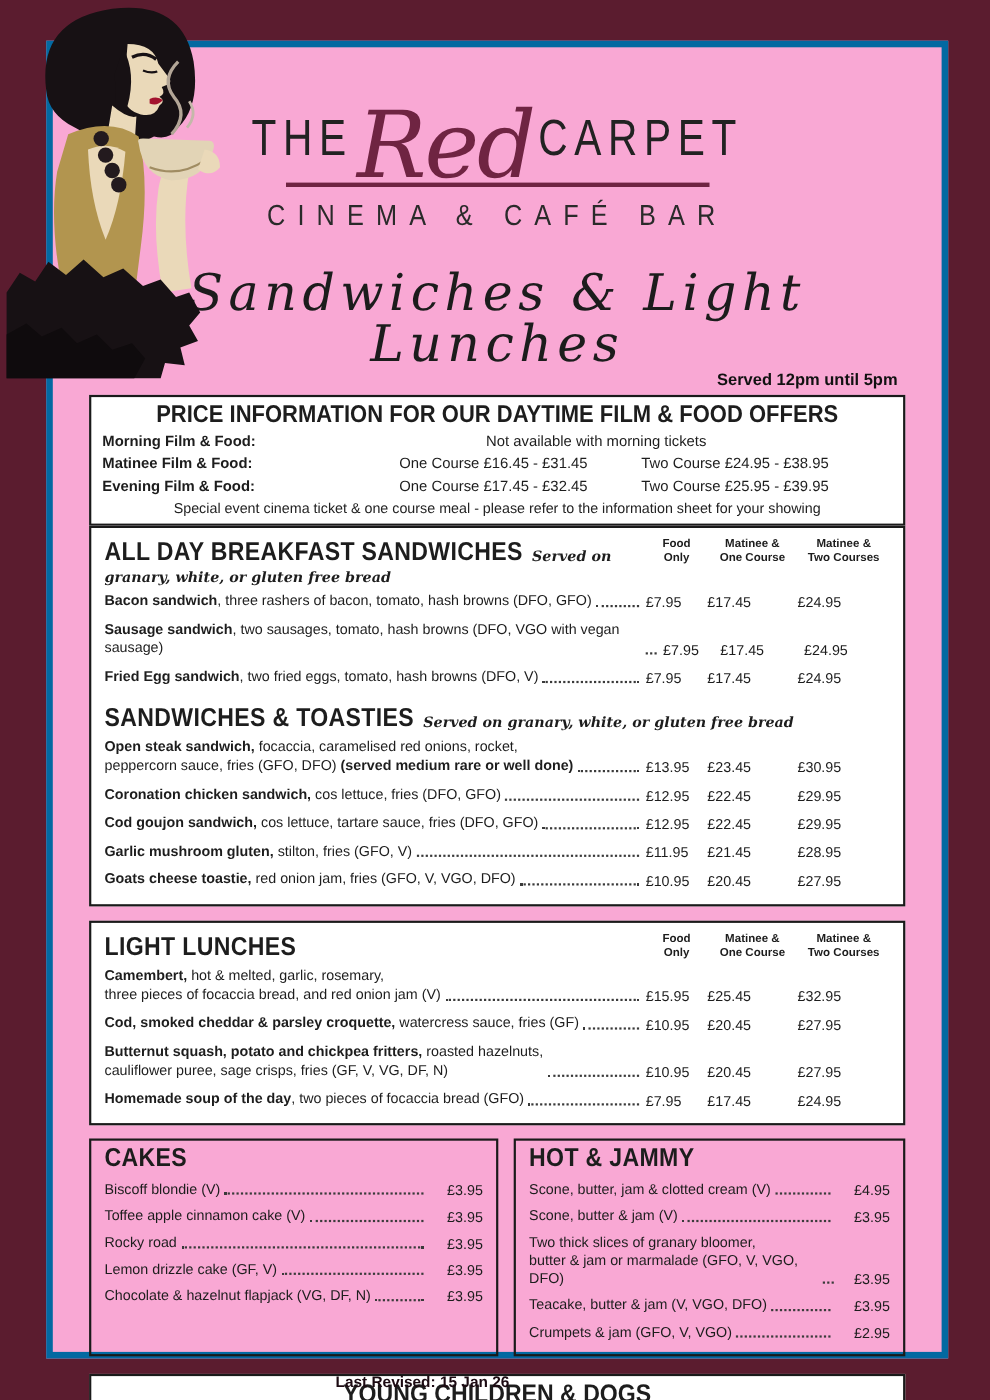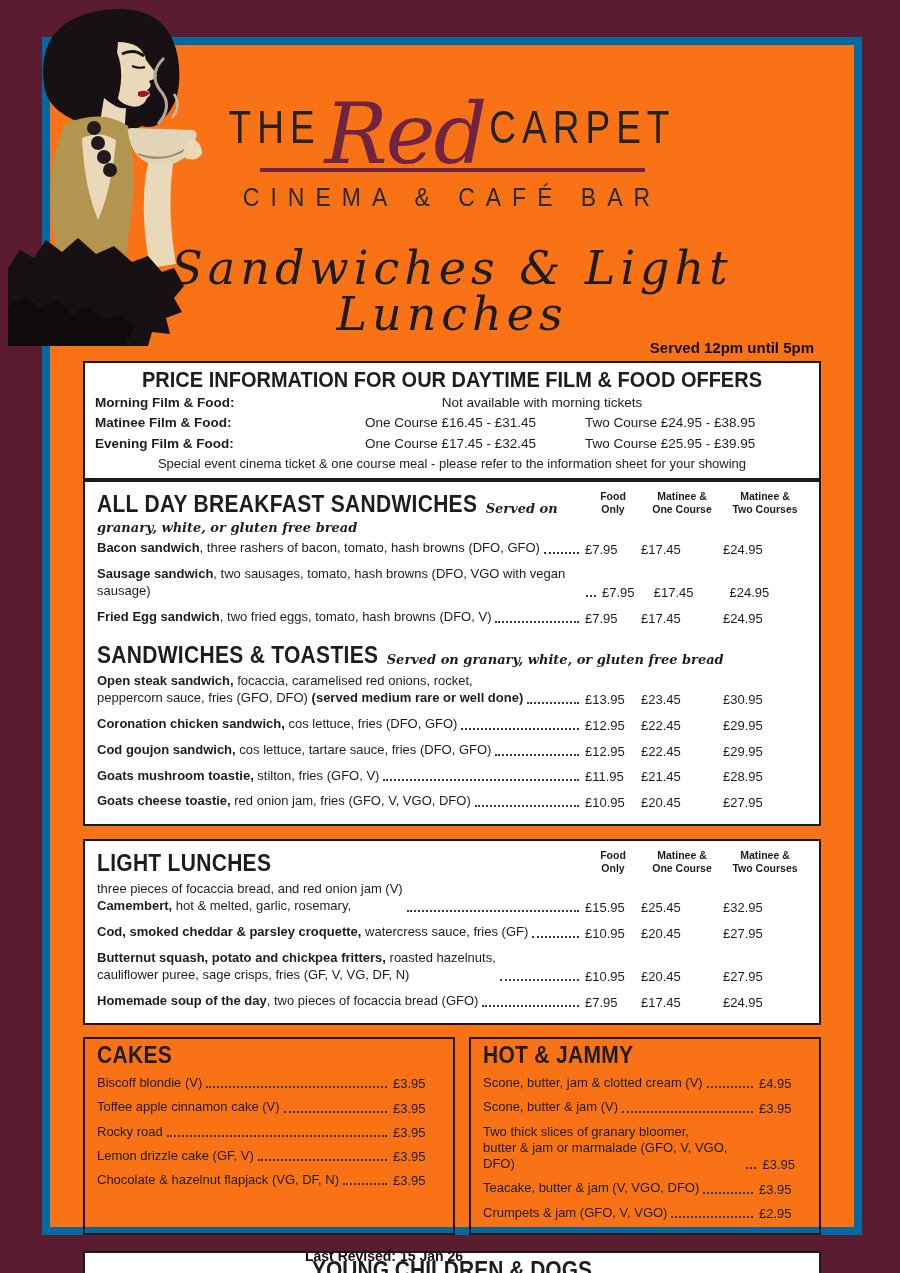--- a/index.html
+++ b/index.html
@@ -14,8 +14,8 @@
   .page {
     position:absolute; left:42px; top:37px;
     width:820px; height:1198px;
-    background:#f97316;
-    border:8px solid #0369a1;
+    background:#f9a8d4;
+    border:6px solid #0369a1;
   }
   .lady-wrap { position:absolute; left:-44px; top:-39px; width:252px; height:340px; pointer-events:none; }
   

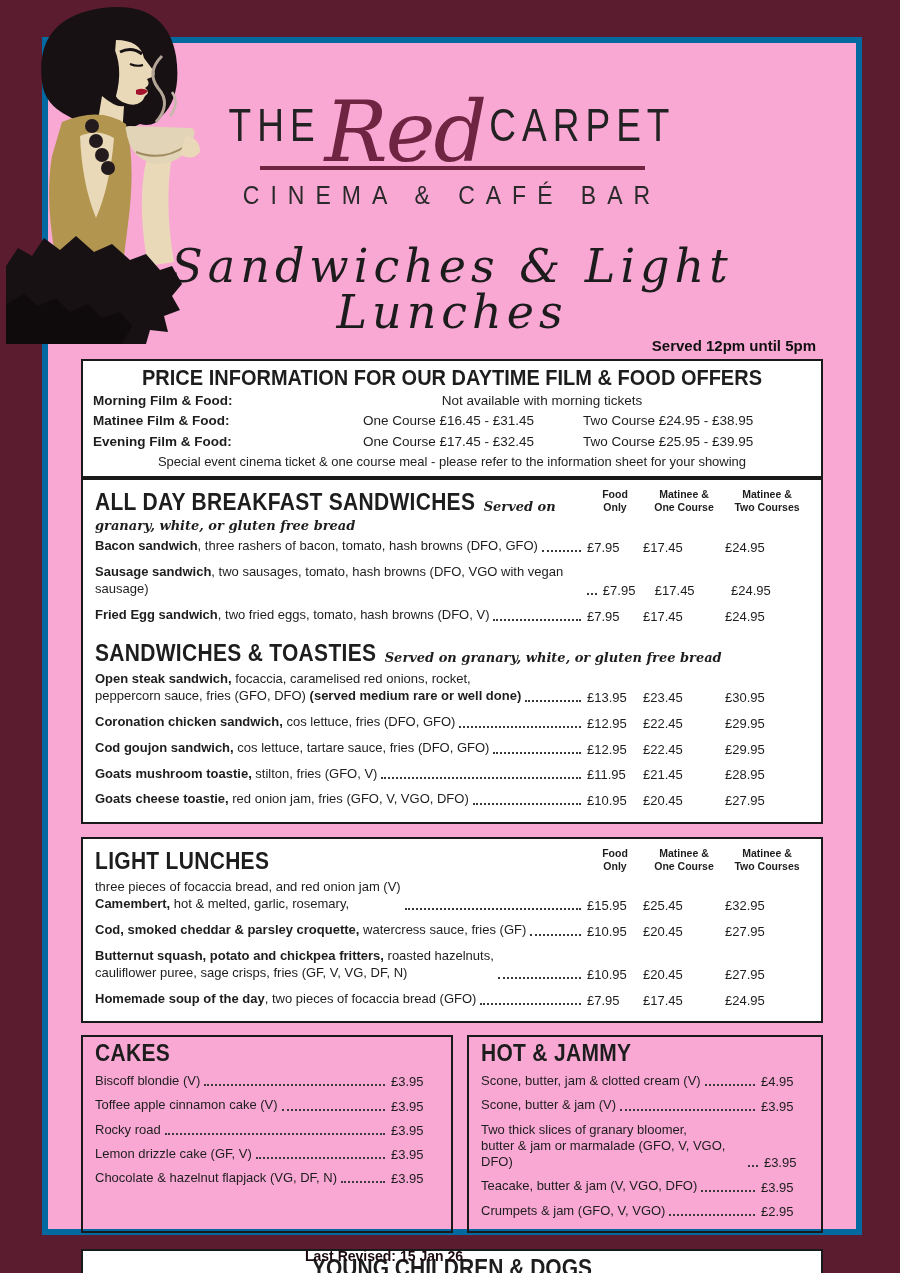--- a/index.html
+++ b/index.html
@@ -237,7 +237,7 @@
       <div class="price cw3">£29.95</div>
     </div>
     <div class="mrow">
-      <div class="mtext"><span class="b">Goats mushroom toastie,</span><span> stilton, fries (GFO, V)</span></div>
+      <div class="mtext"><span class="b">Garlic mushroom gluten,</span><span> stilton, fries (GFO, V)</span></div>
       <div class="leader"></div>
       <div class="price cw1">£11.95</div>
       <div class="price cw2">£21.45</div>

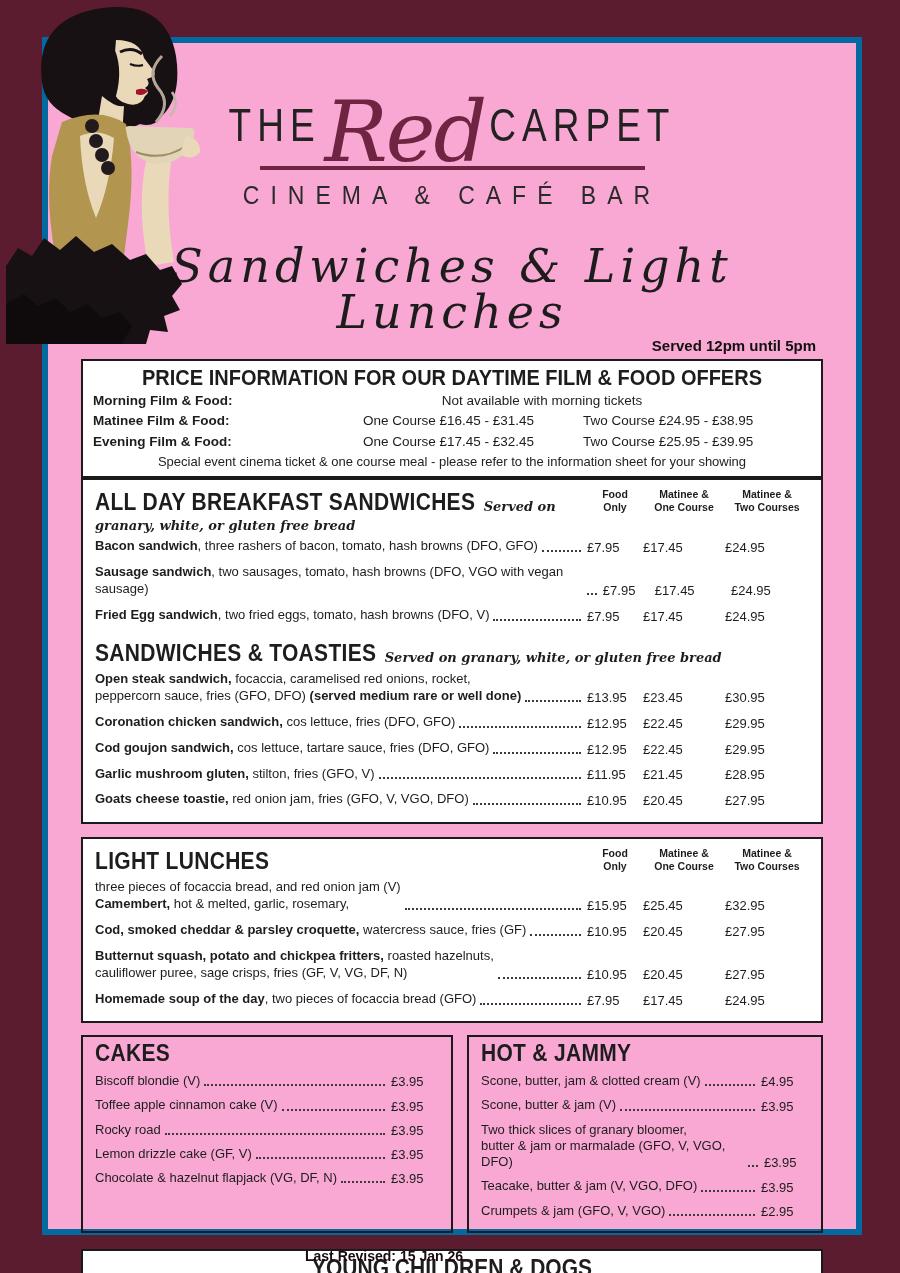--- a/index.html
+++ b/index.html
@@ -275,8 +275,8 @@
 
     <div class="mrow">
       <div class="mtext">
+        <div><span class="b">Camembert,</span><span> hot &amp; melted, garlic, rosemary,</span></div>
         <div><span>three pieces of focaccia bread, and red onion jam (V)</span></div>
-        <div><span class="b">Camembert,</span><span> hot &amp; melted, garlic, rosemary,</span></div>
       </div>
       <div class="leader"></div>
       <div class="price cw1">£15.95</div>

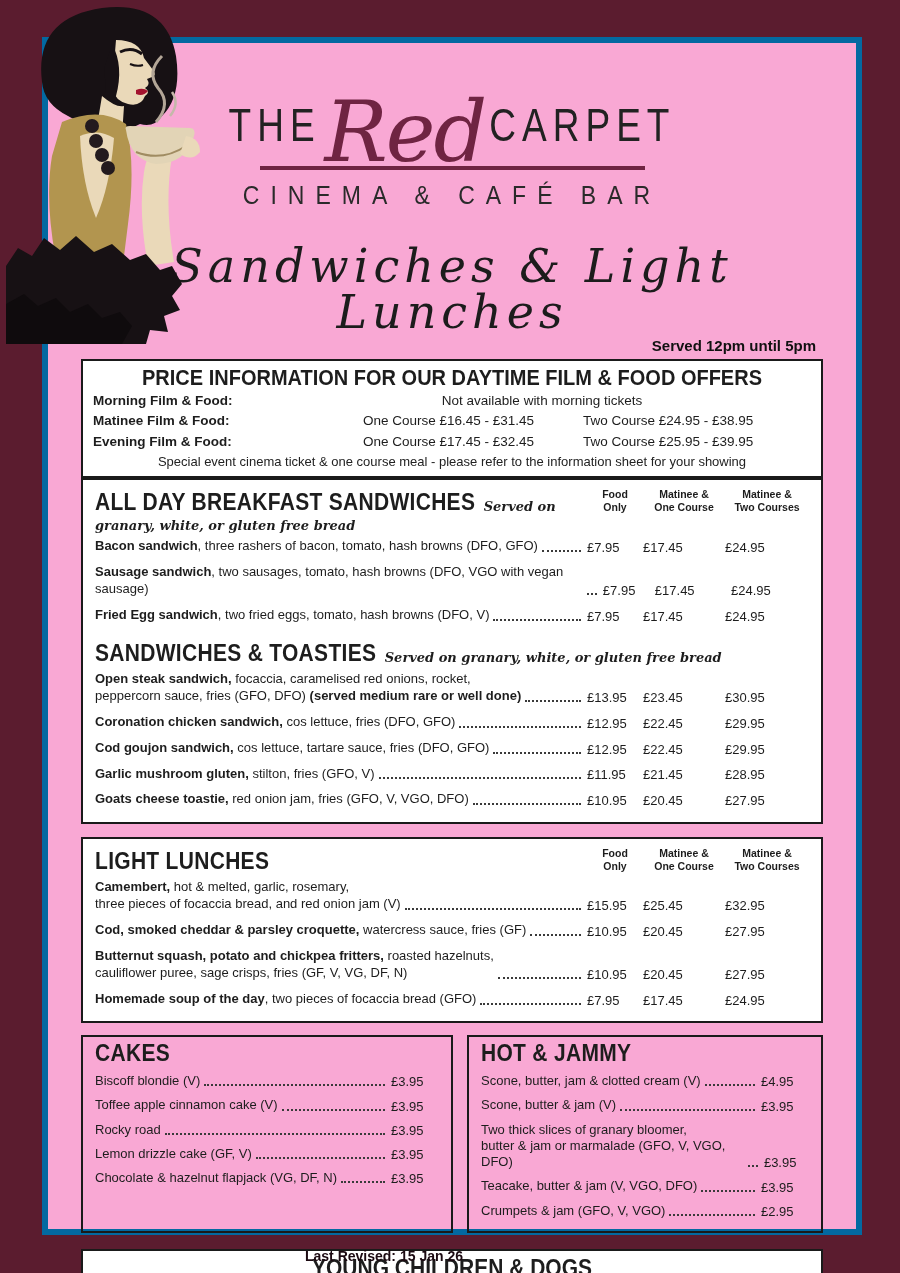--- a/index.html
+++ b/index.html
@@ -72,7 +72,7 @@
   .sbox .sec-title { margin-bottom:2px; }
   .srow { display:flex; align-items:flex-end; padding:4px 0; font-size:13px; }
   .srow .stext { max-width:270px; line-height:1.25; }
-  .sprice { width:48px; font-size:13px; }
+  .sprice { width:48px; text-align:right; font-size:13px; }
   
   .children { margin-top:16px; padding:5px 10px 8px 10px; text-align:center; }
   .children-title { font-size:21px; font-weight:bold; transform:scaleY(1.1); margin-bottom:2px; }

